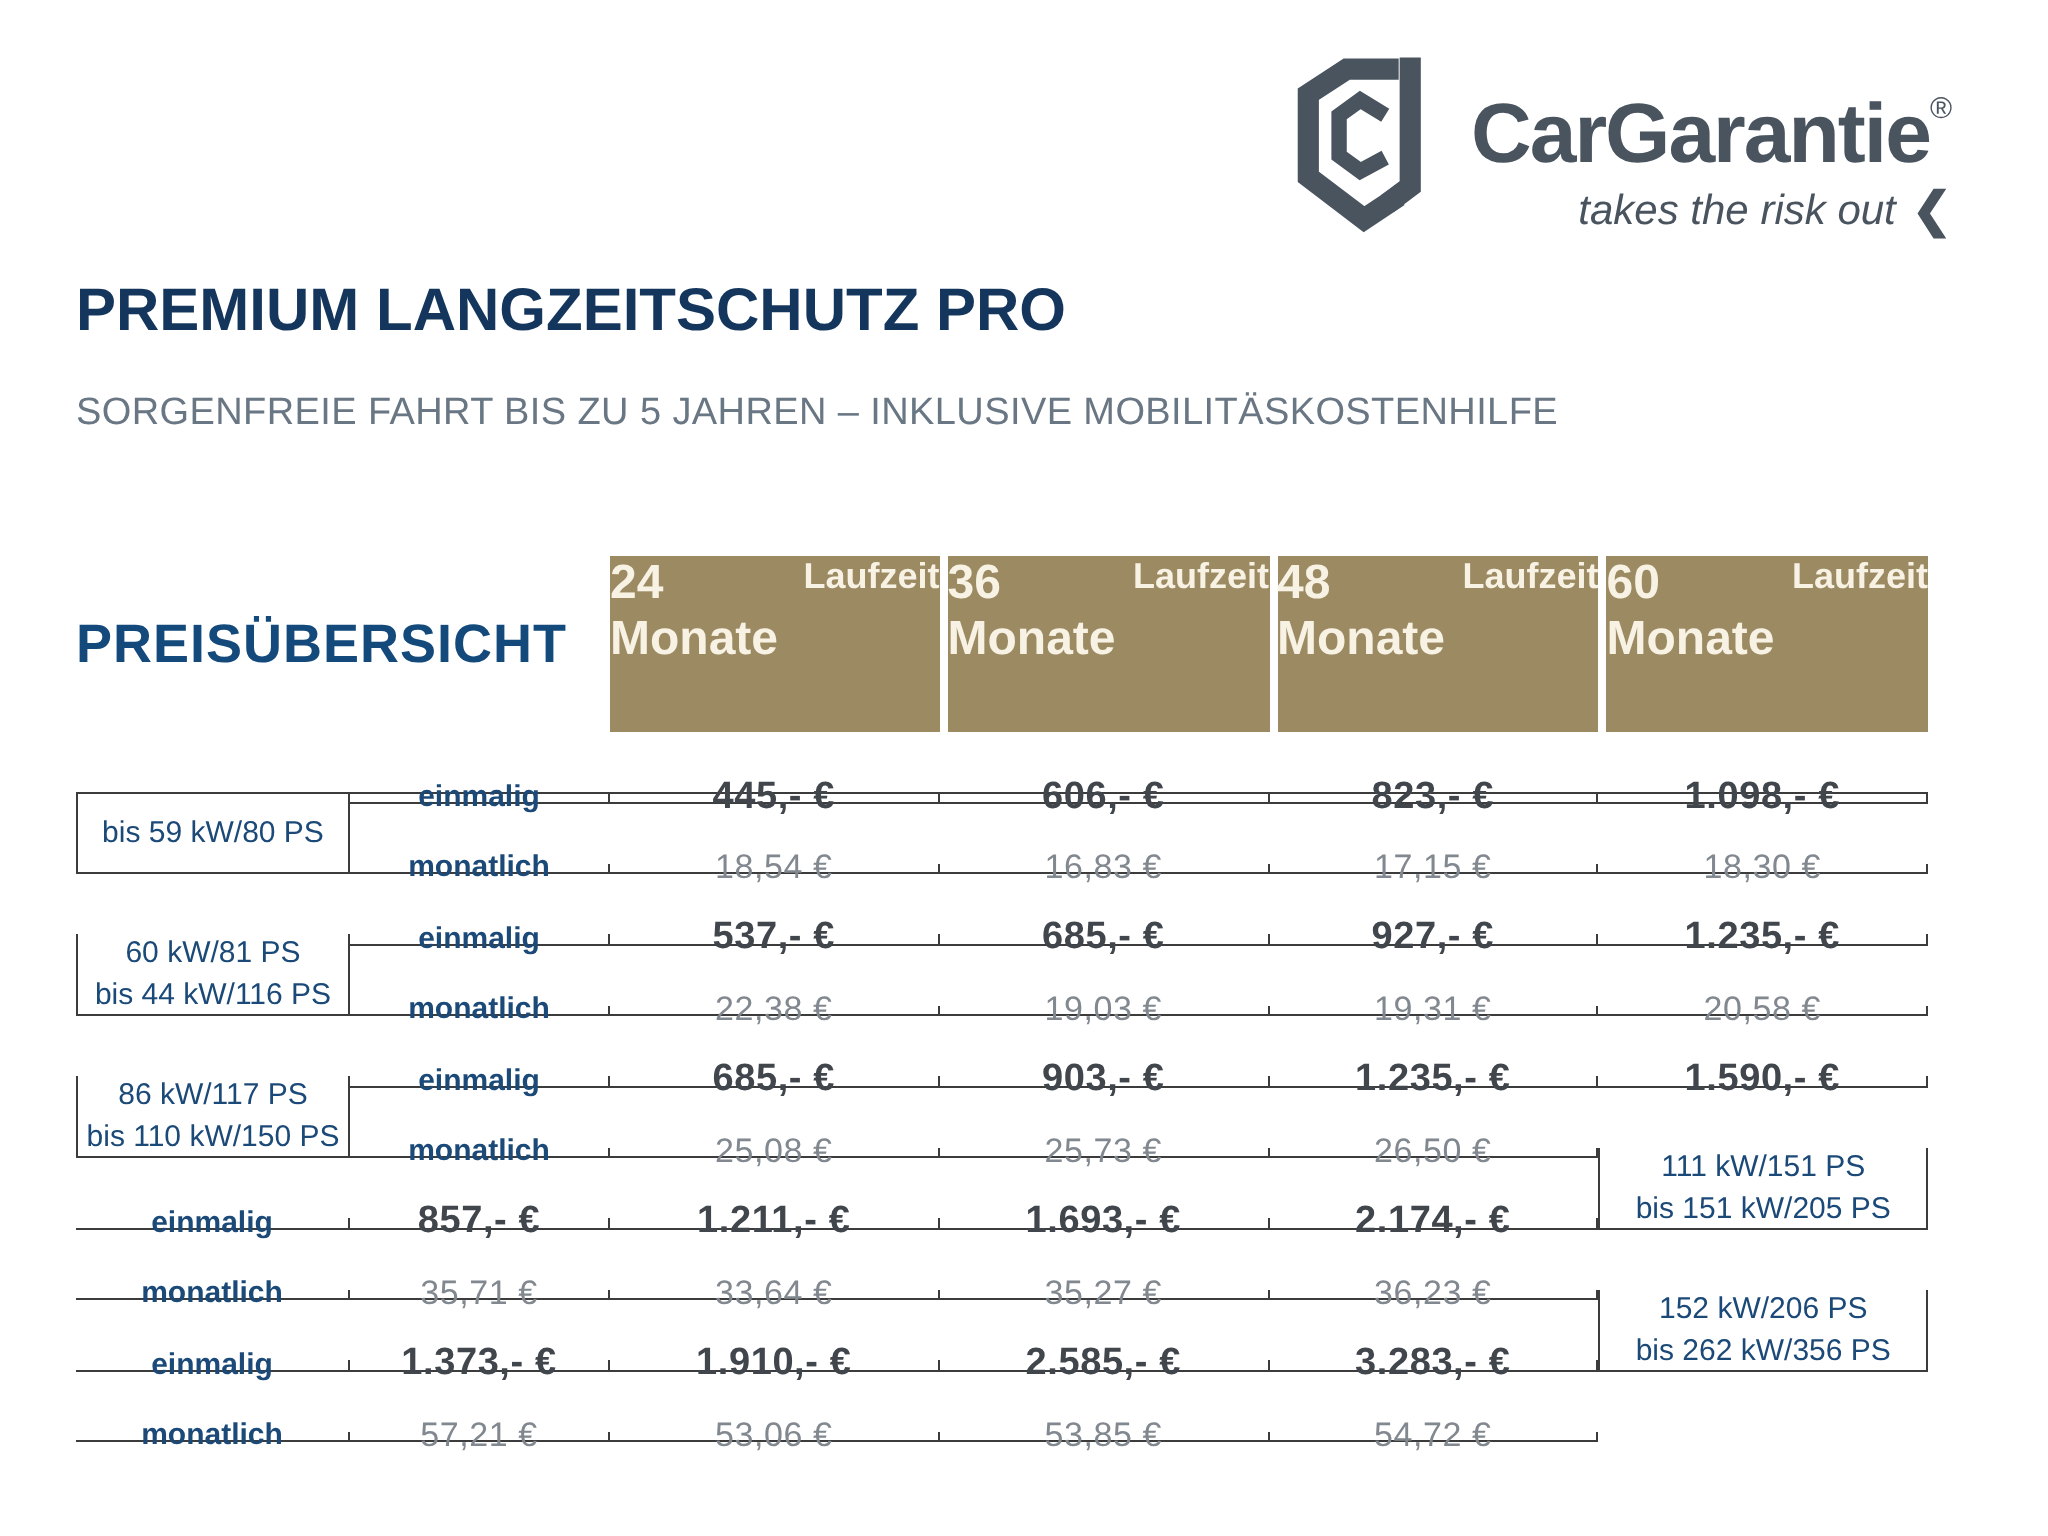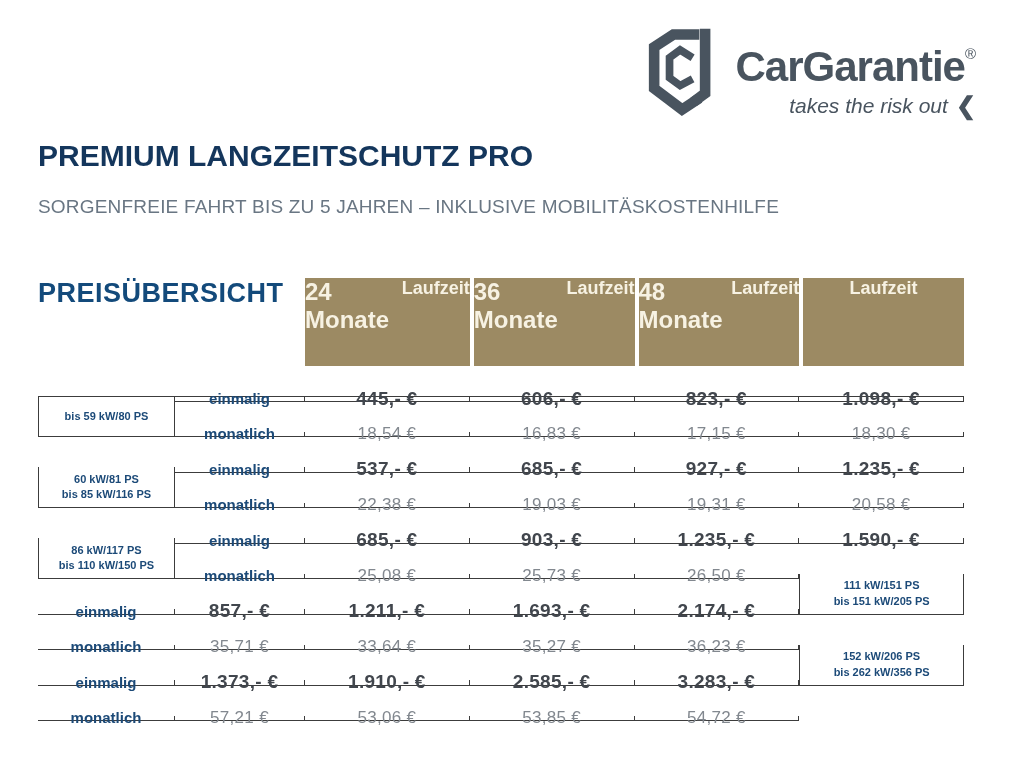--- a/index.html
+++ b/index.html
@@ -121,6 +121,7 @@
       <div class="laufzeit">Laufzeit</div>
     </div>
     <div class="gold-head">
+      <div class="months">60 Monate</div>
       <div class="laufzeit">Laufzeit</div>
     </div>
 

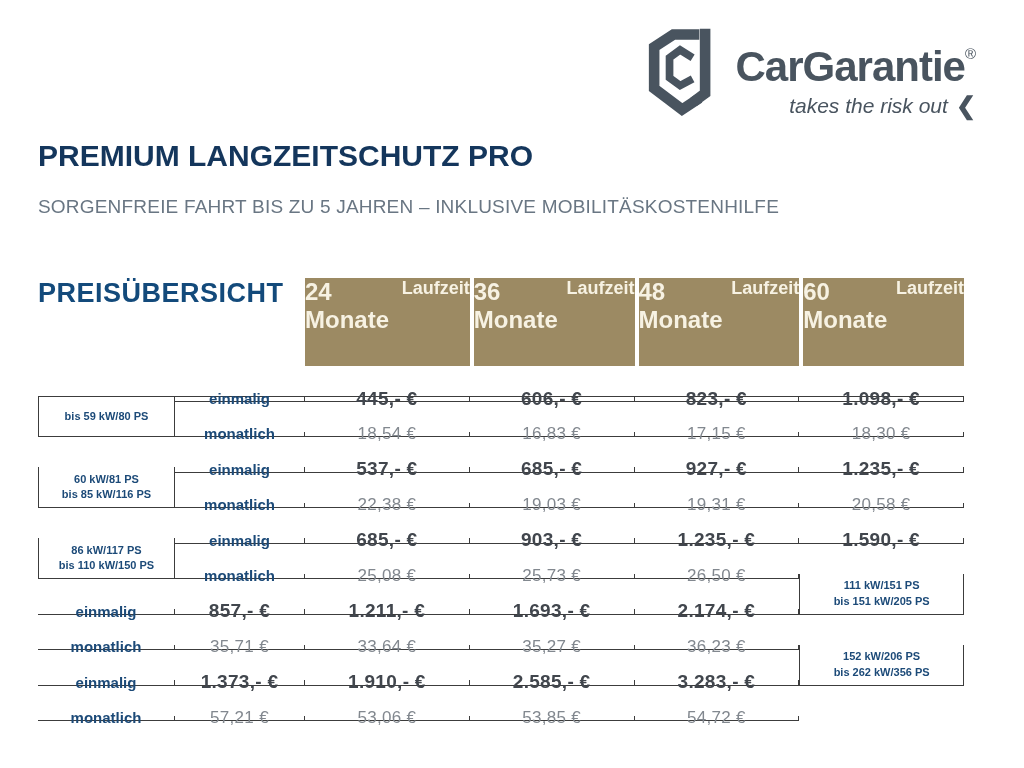--- a/index.html
+++ b/index.html
@@ -50,7 +50,7 @@
   }
   .caption-cell {
     grid-column: 1 / 3;
-    display: flex; 
+    display: flex; align-items: center;
   }
   .caption {
     font-size: 27px; font-weight: bold; color: #134a7b; letter-spacing: 0.5px;

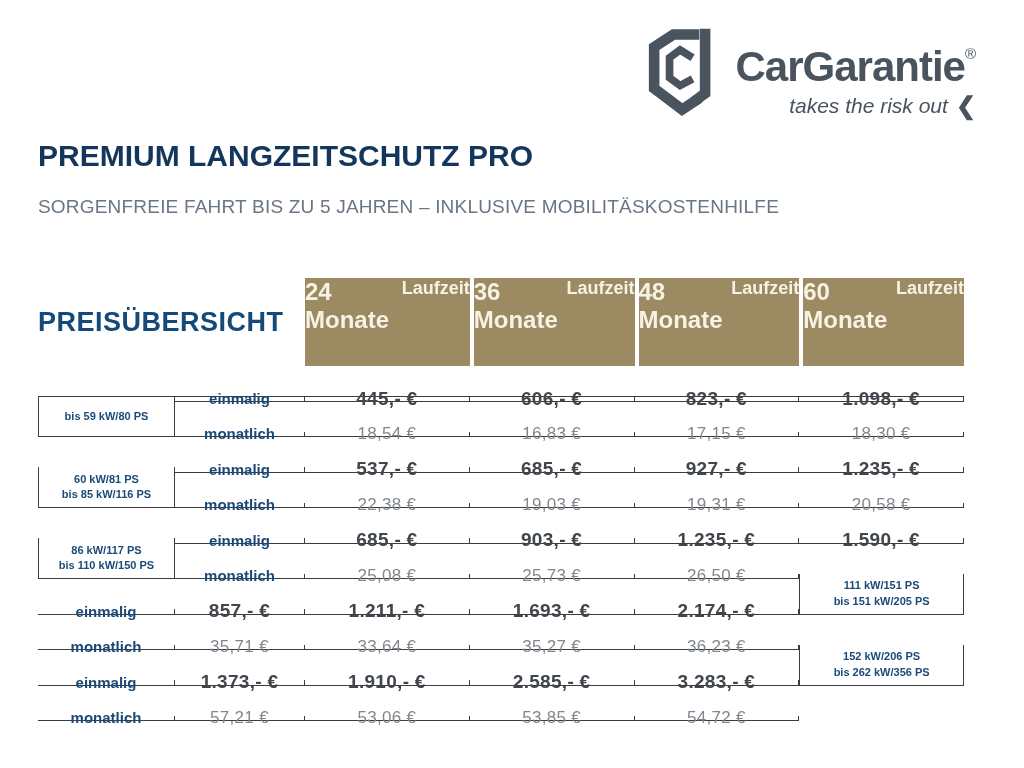--- a/index.html
+++ b/index.html
@@ -75,7 +75,7 @@
   .bt { border-top: 1px solid #3c3c3c; }
   .bl { border-left: 1px solid #3c3c3c; }
   .label-cell { grid-row: span 2; flex-direction: column; line-height: 1.4; }
-  .label-cell span { font-size: 11px; font-weight: bold; color: #1c4a78; }
+  .label-cell span { font-size: 15px; font-weight: normal; color: #1c4a78; }
   .type-cell { font-size: 15px; font-weight: bold; color: #1c4a78; }
   .price-once { font-size: 19px; font-weight: bold; color: #41464d; letter-spacing: 0.3px; }
   .price-month { font-size: 17px; color: #82888f; letter-spacing: 0.3px; }

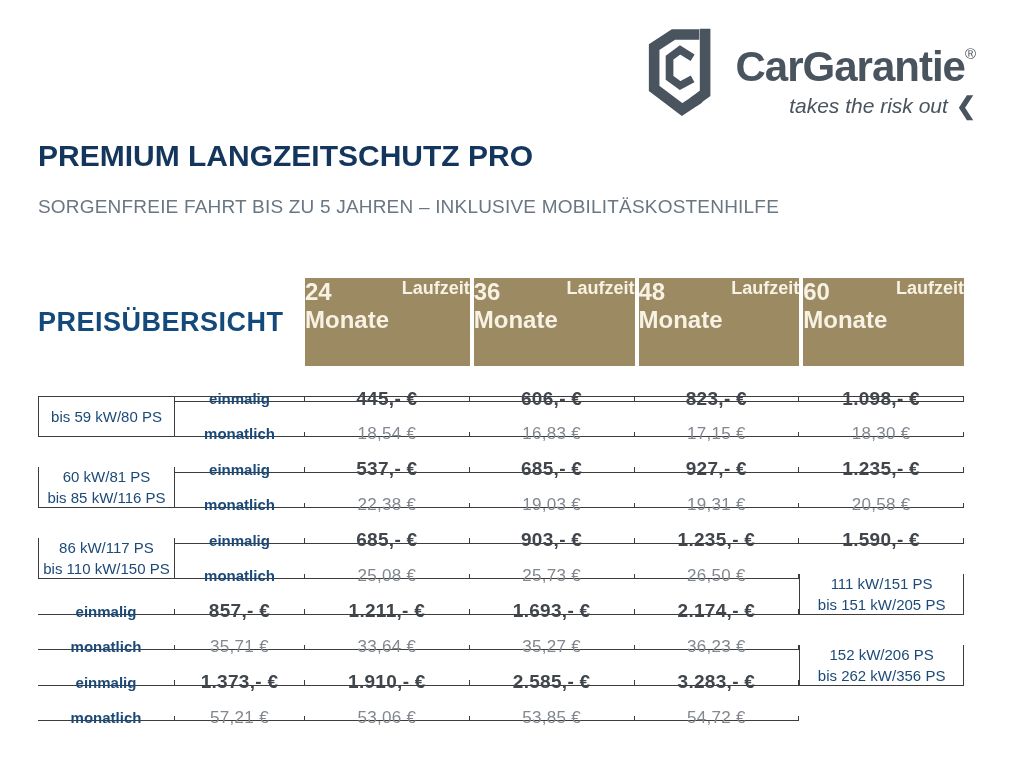--- a/index.html
+++ b/index.html
@@ -142,7 +142,7 @@
 
     <div class="bcell bl label-cell">
       <span>60 kW/81 PS</span>
-      <span>bis 85 kW/116 PS</span>
+      <span>bis 44 kW/116 PS</span>
     </div>
     <div class="bcell type-cell">einmalig</div>
     <div class="bcell price-once">537,- €</div>

